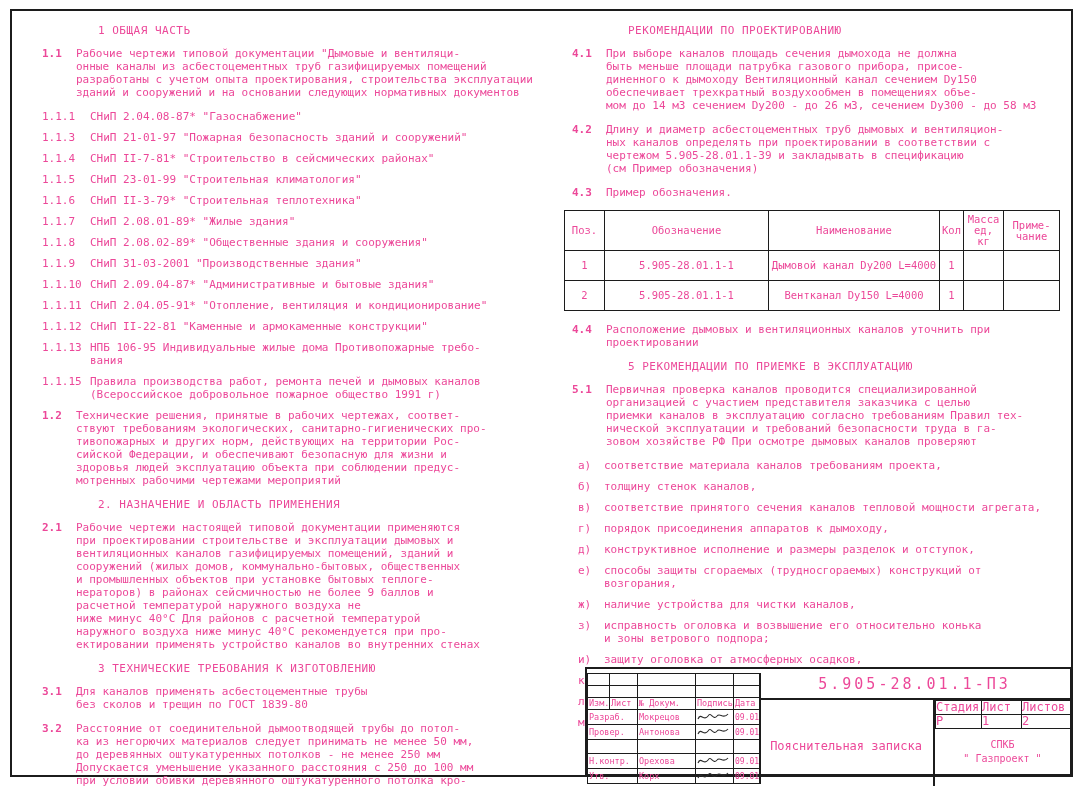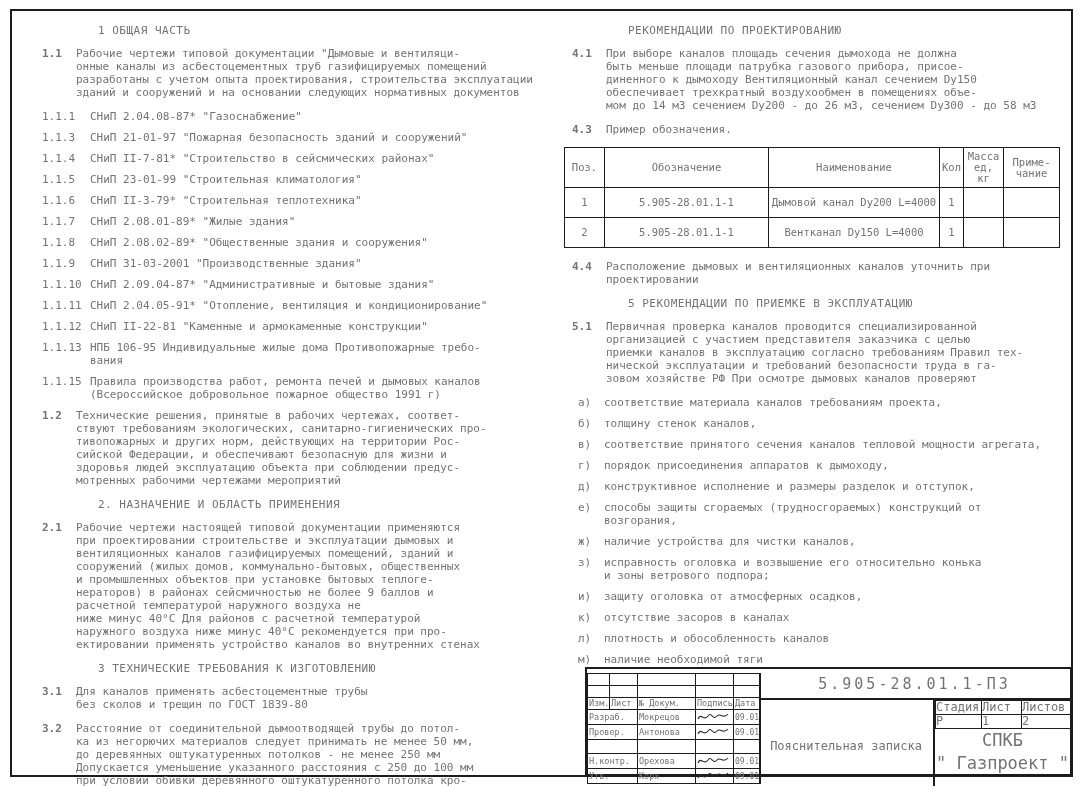--- a/index.html
+++ b/index.html
@@ -4,7 +4,7 @@
 <style>
   html,body{margin:0;padding:0;background:#e8e8e8;}
   .page{position:relative;width:1084px;height:786px;background:#ffffff;overflow:hidden;
-        font-family:"DejaVu Sans Mono",monospace;color:#737373;}
+        font-family:"DejaVu Sans Mono",monospace;color:#ec4899;}
   .frame{position:absolute;left:10px;top:9px;right:11px;bottom:9px;border:2.5px solid #1c1c1c;pointer-events:none;}
   .col{position:absolute;top:16px;font-size:11px;line-height:13px;letter-spacing:0;}
   .col.left{left:34px;width:516px;}

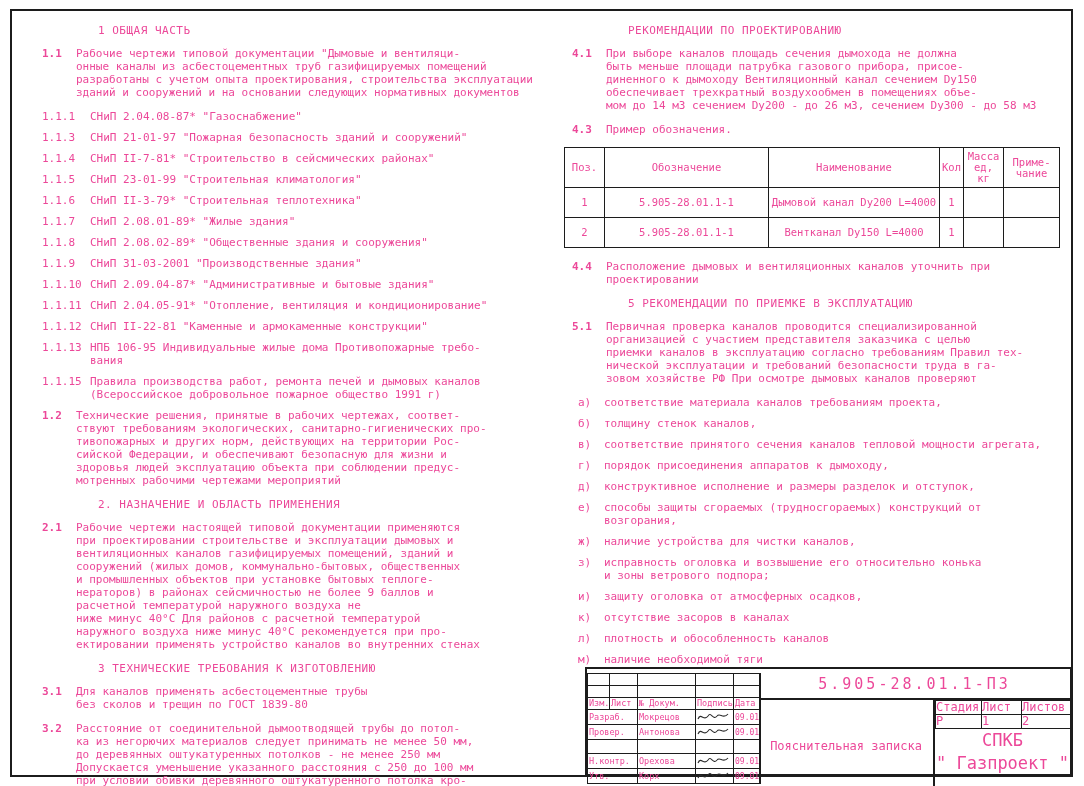--- a/index.html
+++ b/index.html
@@ -167,6 +167,13 @@
 мом до 14 м3 сечением Dy200 - до 26 м3, сечением Dy300 - до 58 м3</span>
       </div>
       <div class="item para">
+        <span class="num">4.2</span>
+        <span class="text">Длину и диаметр асбестоцементных труб дымовых и вентиляцион-
+ных каналов определять при проектировании в соответствии с
+чертежом 5.905-28.01.1-39 и закладывать в спецификацию
+(см Пример обозначения)</span>
+      </div>
+      <div class="item para">
         <span class="num">4.3</span>
         <span class="text">Пример обозначения.</span>
       </div>

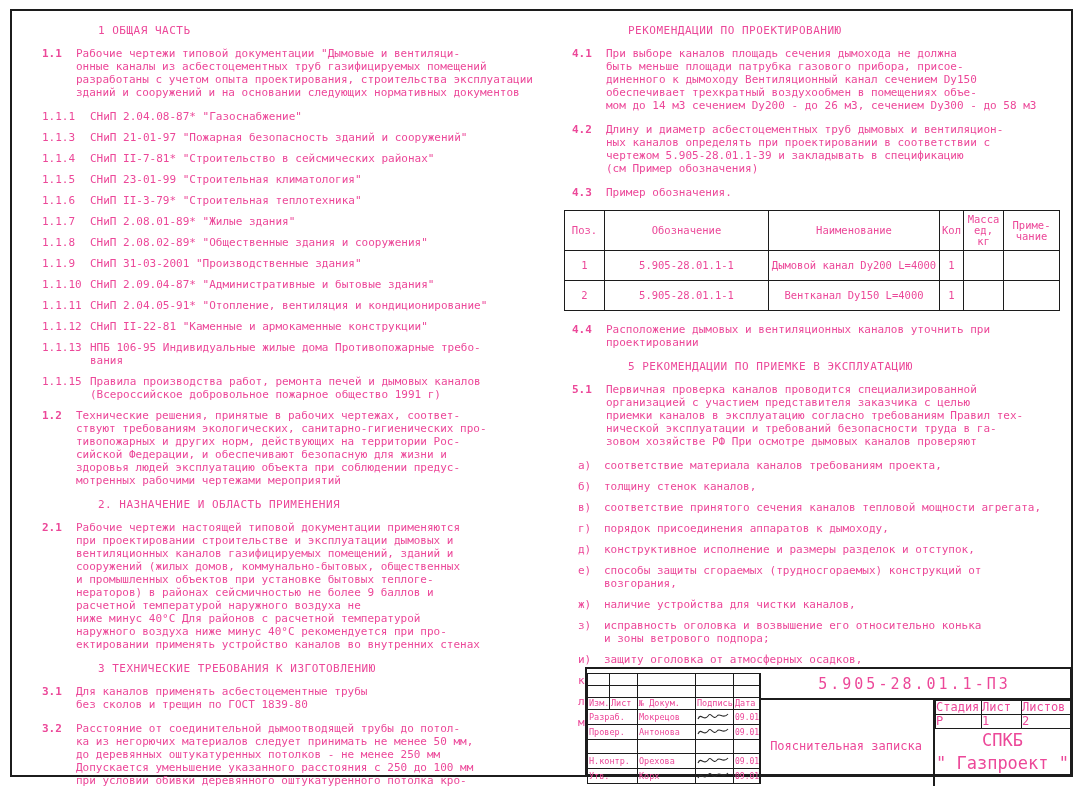--- a/index.html
+++ b/index.html
@@ -44,7 +44,7 @@
              font-size:12px;line-height:9px;text-align:left;}
   .stage-tbl td{border:1px solid #1c1c1c;height:13px;padding:0;overflow:hidden;}
   .org{position:absolute;left:348px;top:59px;width:135px;height:46px;display:flex;flex-direction:column;
-       align-items:center;justify-content:center;gap:3px;font-size:17px;}
+       align-items:center;justify-content:center;gap:3px;font-size:10px;}
 </style>
 </head>
 <body>

